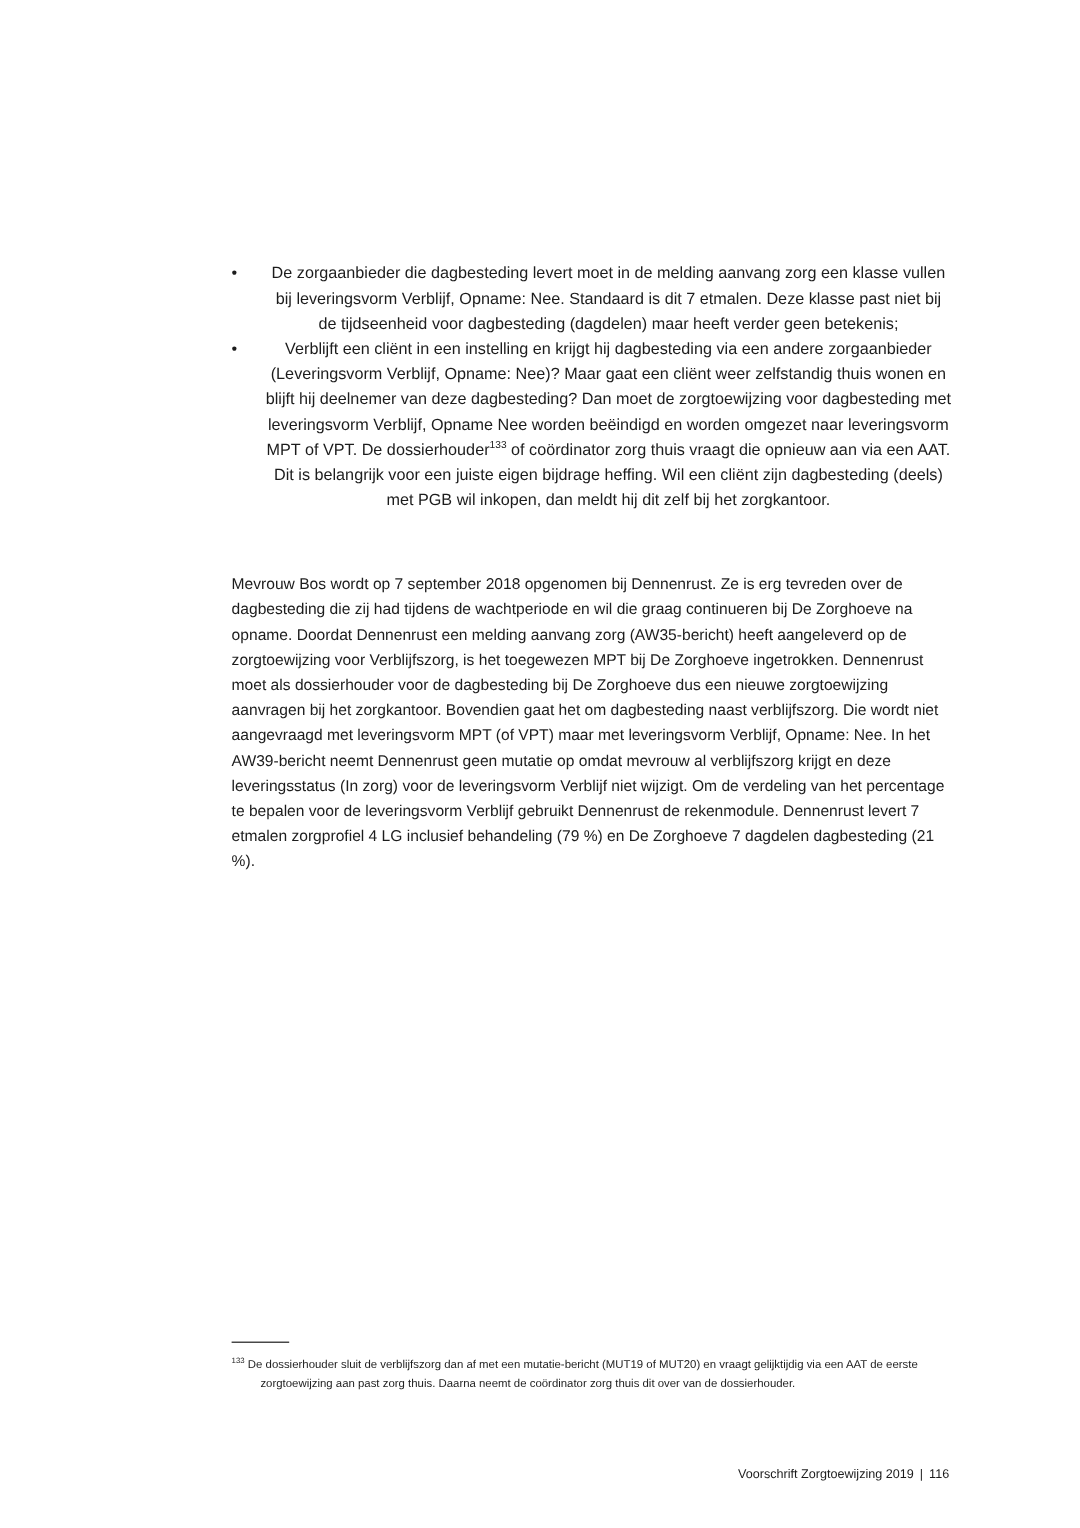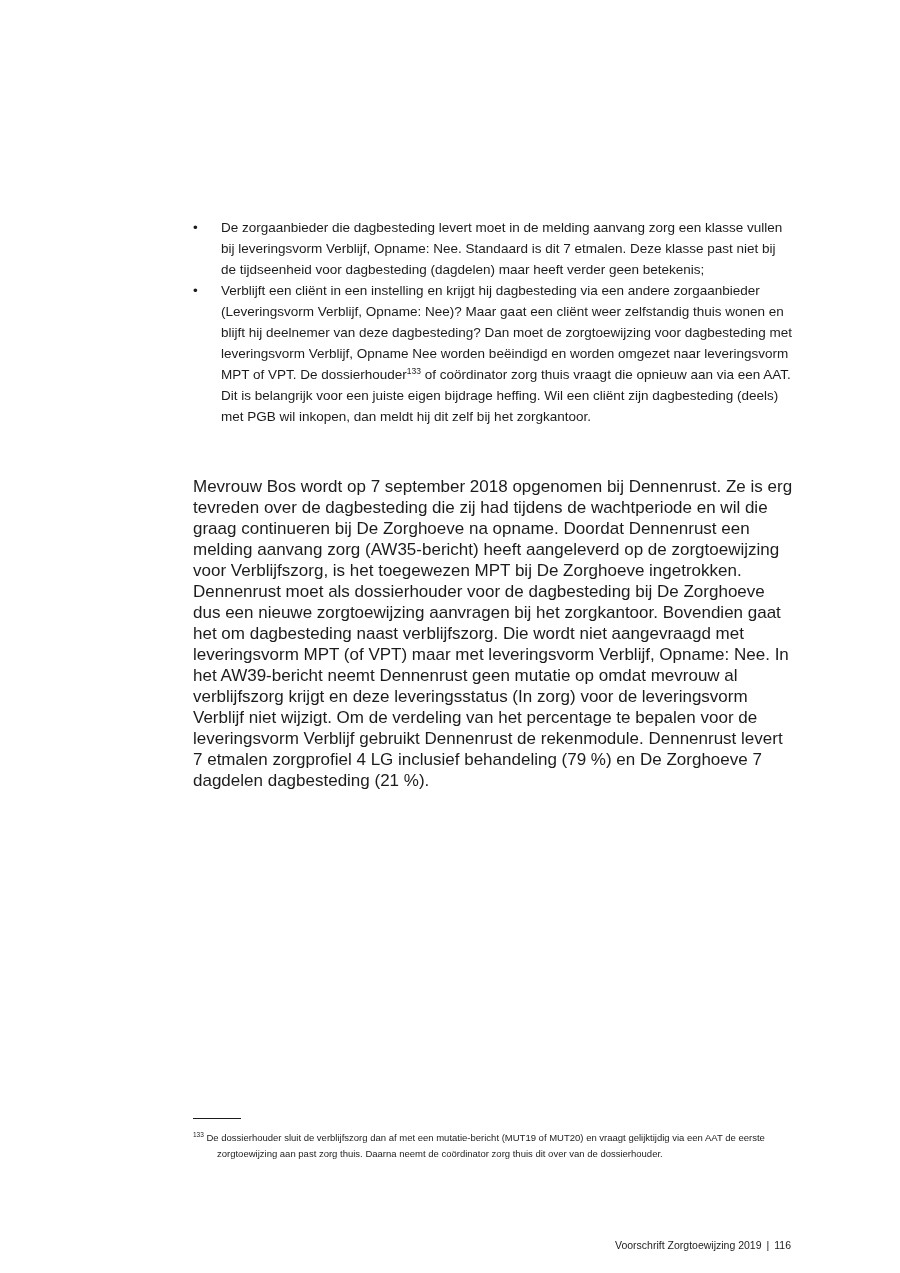--- a/index.html
+++ b/index.html
@@ -34,7 +34,7 @@
     flex: 1 1 auto;
     font-size: 13.5px;
     line-height: 21px;
-    text-align: left;
+    text-align: center;
   }
   .body-paragraph {
     position: absolute;

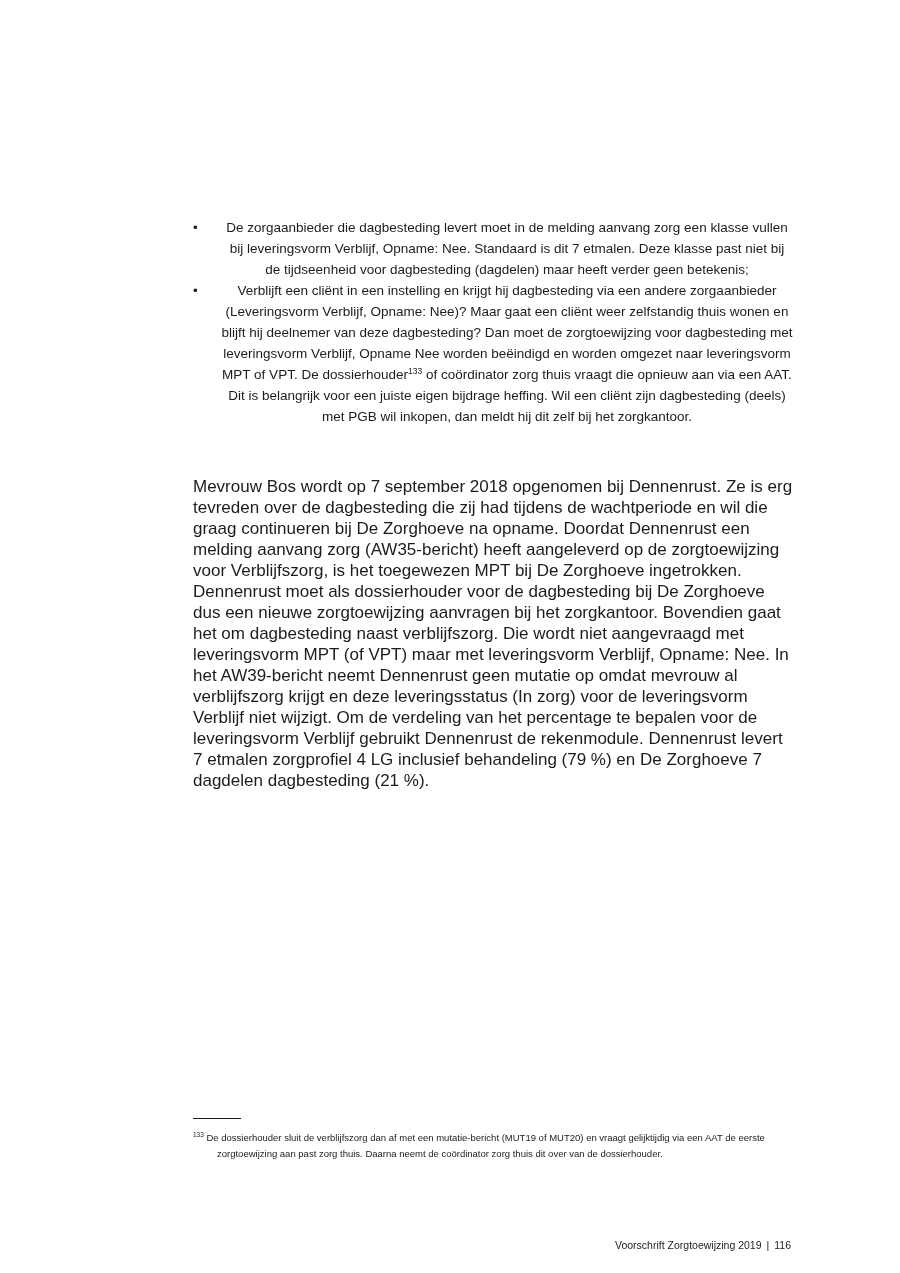--- a/index.html
+++ b/index.html
@@ -41,7 +41,7 @@
     left: 193px;
     top: 476px;
     width: 600px;
-    font-size: 17px;
+    font-size: 13px;
     line-height: 21px;
     text-align: left;
   }

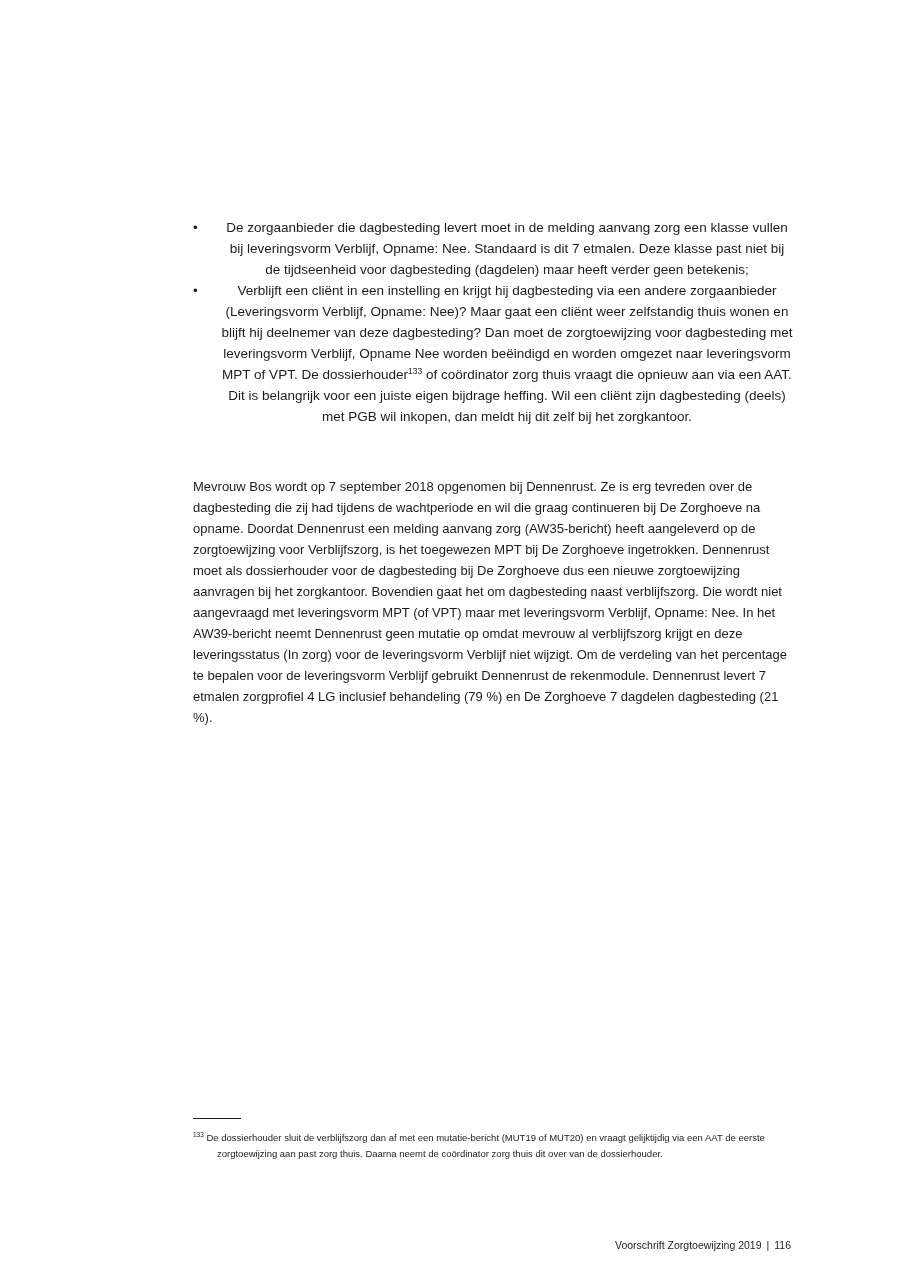--- a/index.html
+++ b/index.html
@@ -80,7 +80,6 @@
     line-height: 14px;
     white-space: nowrap;
     color: #1c1c1c;
-    margin-top: 16px;
   }
   .footer-sep { margin: 0 5px; }
 </style>

